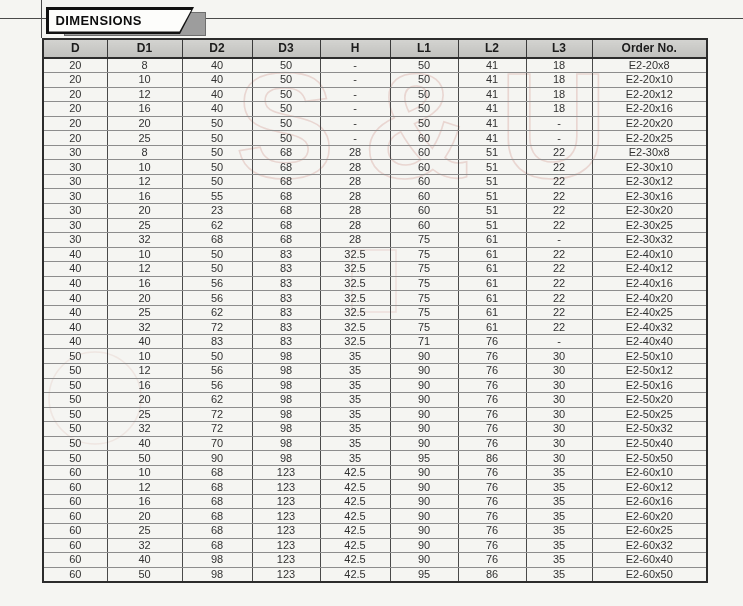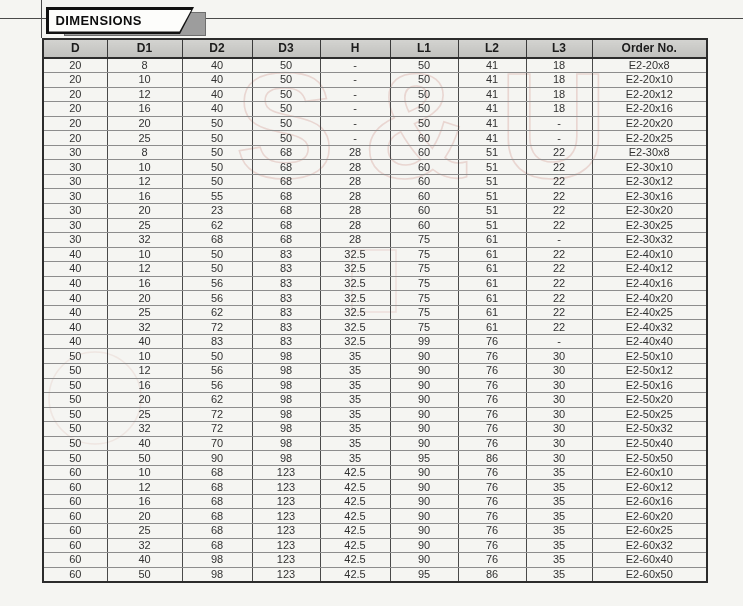--- a/index.html
+++ b/index.html
@@ -320,7 +320,7 @@
         <td>83</td>
         <td>83</td>
         <td>32.5</td>
-        <td>99</td>
+        <td>71</td>
         <td>76</td>
         <td>-</td>
         <td>E2-40x40</td>

